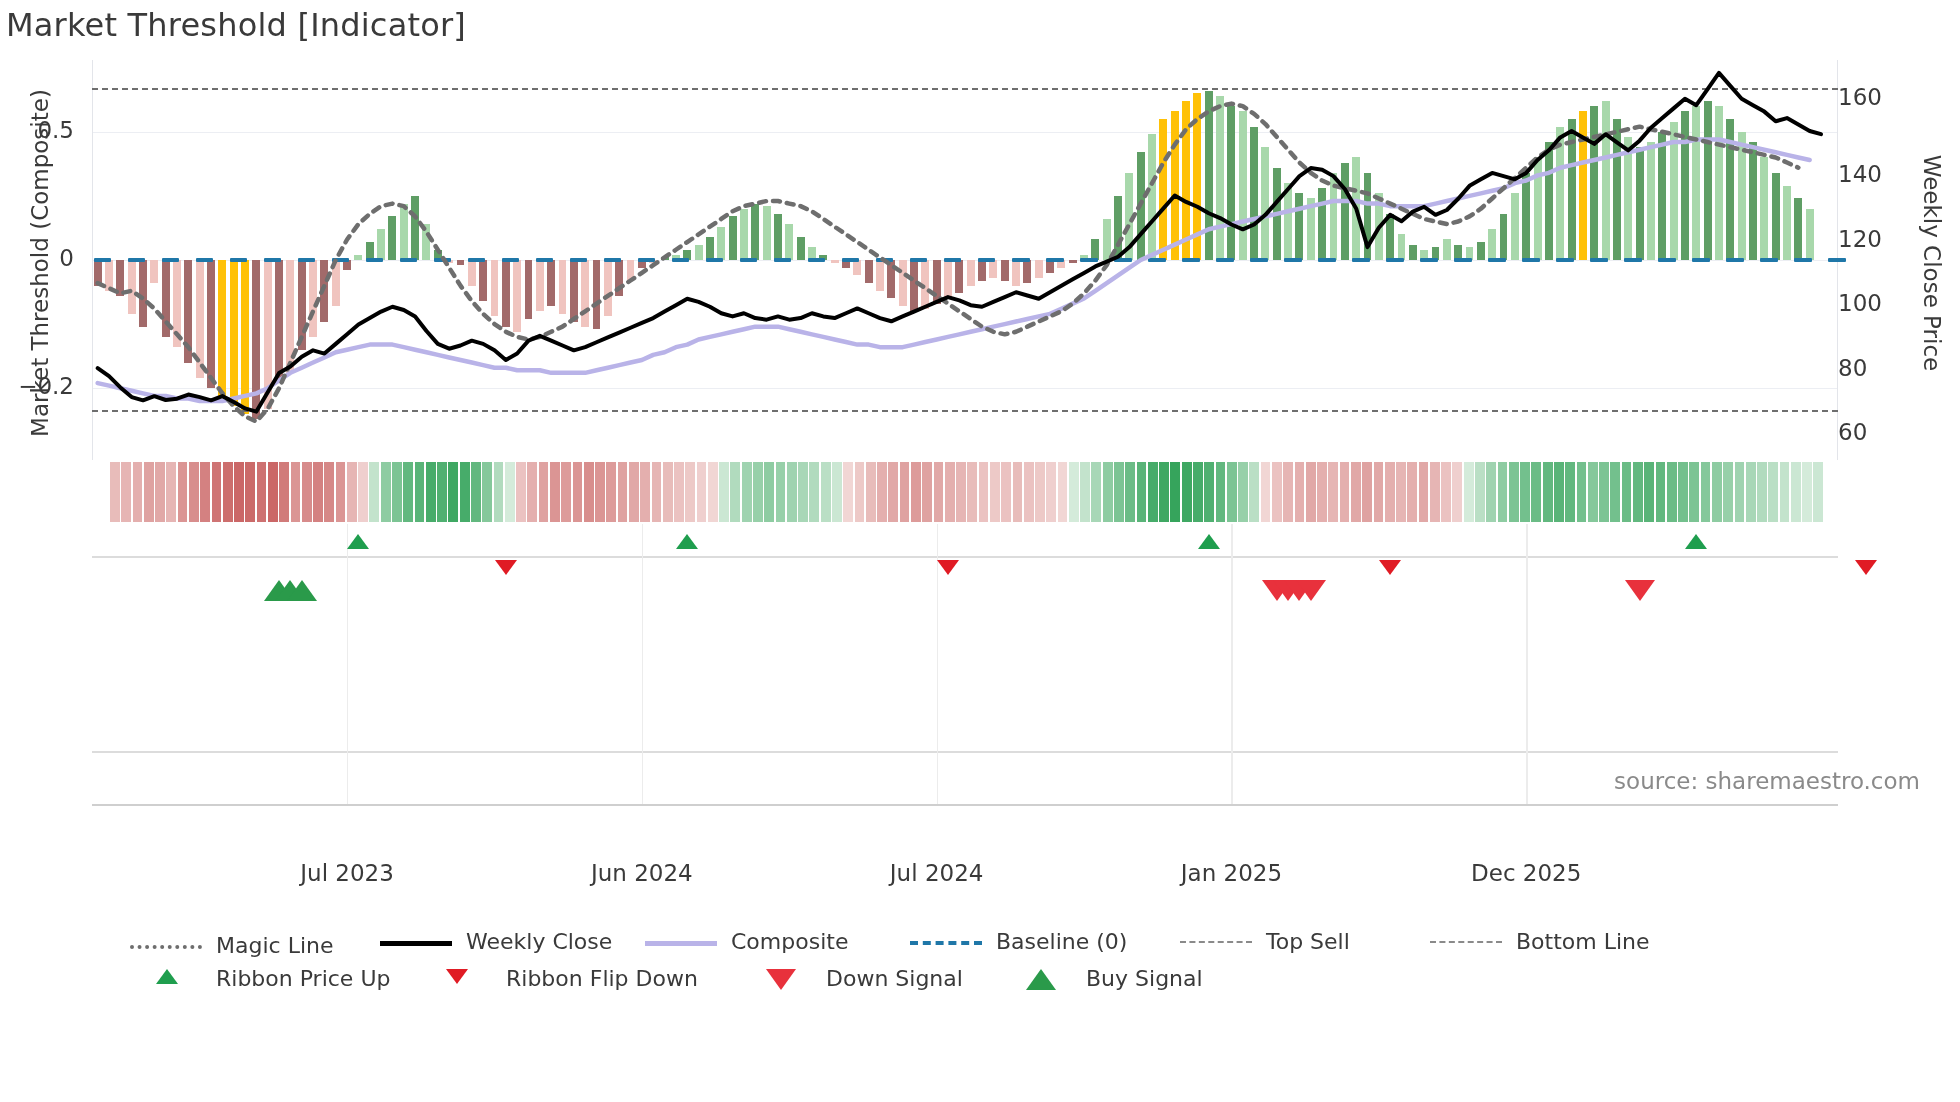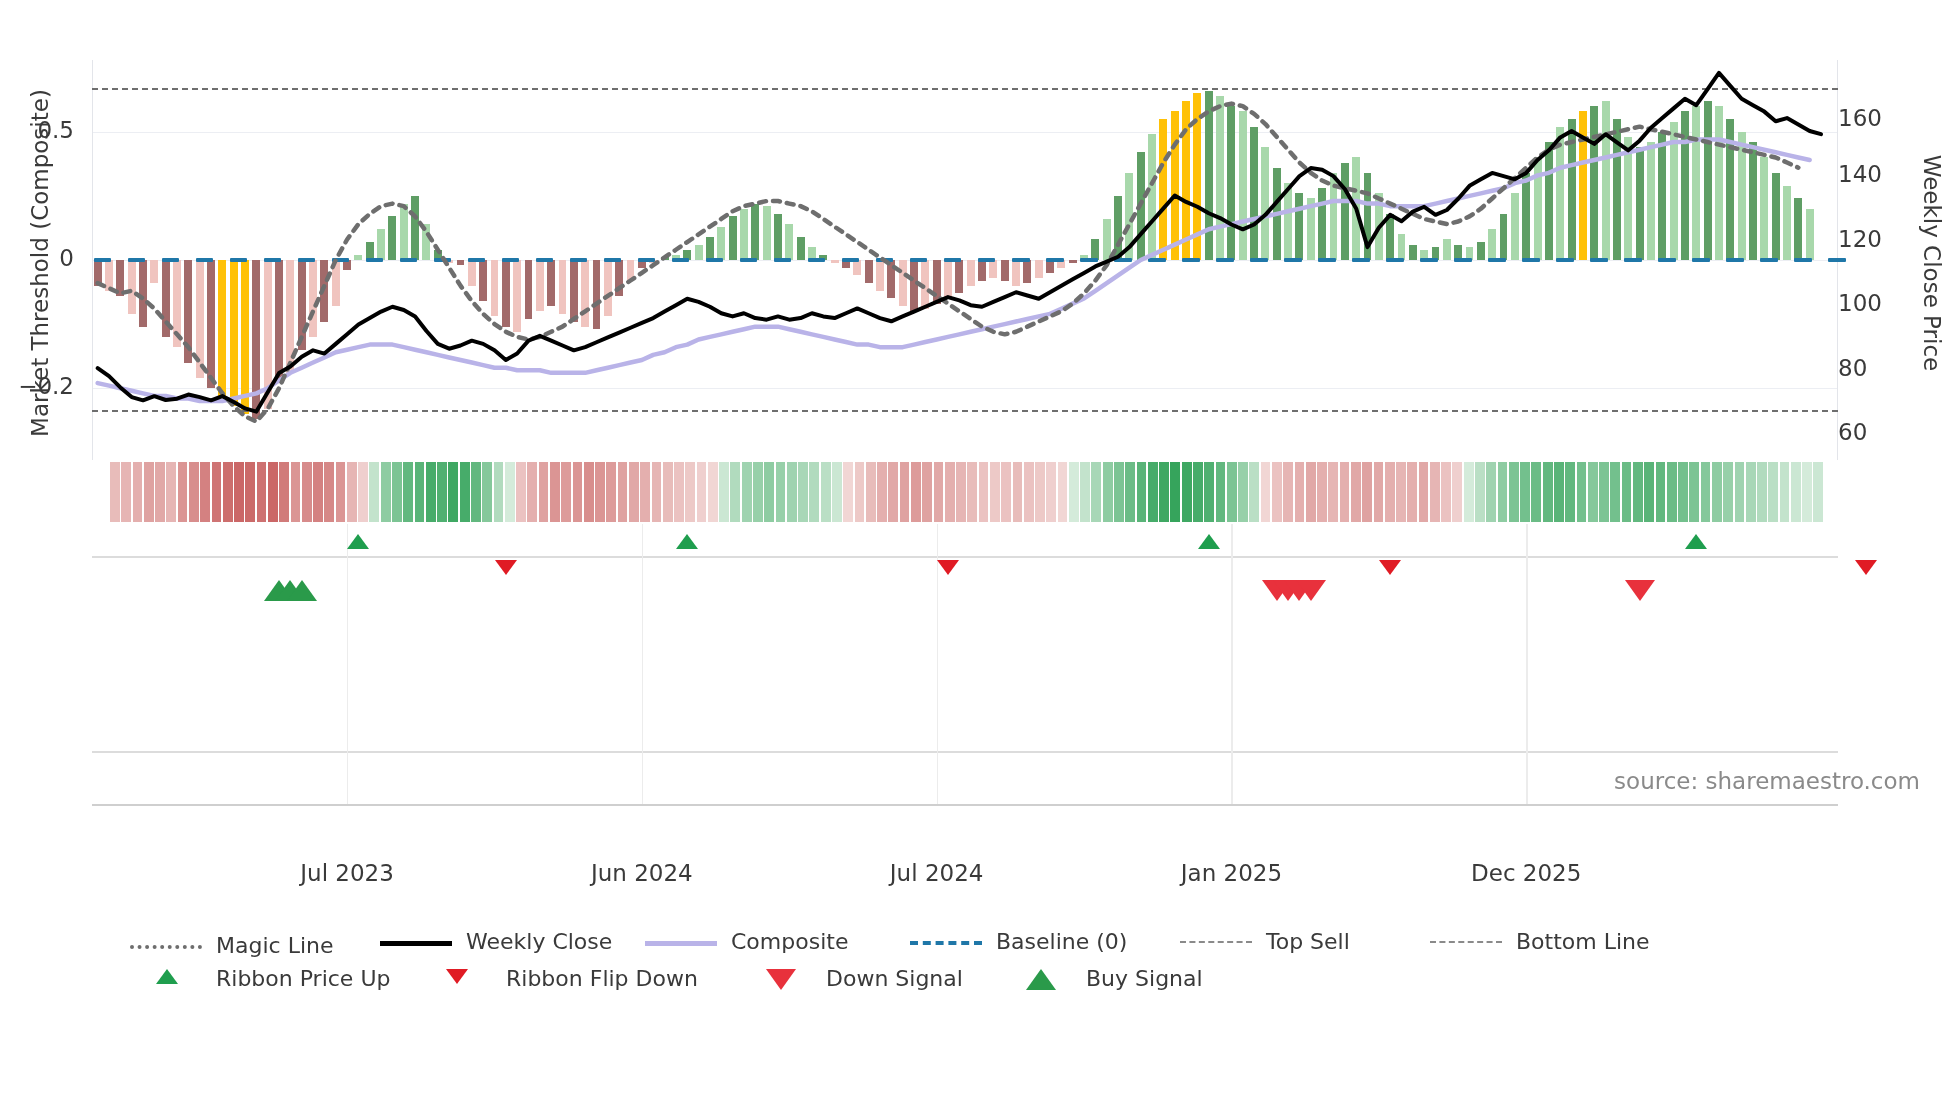--- a/index.html
+++ b/index.html
@@ -59,6 +59,7 @@
 
 <div id="root">
 
+  <div class="title">Market Threshold [Indicator]</div>
 
   <div class="axlabel ylab-left">Market Threshold (Composite)</div>
   <div class="axlabel ylab-right">Weekly Close Price</div>

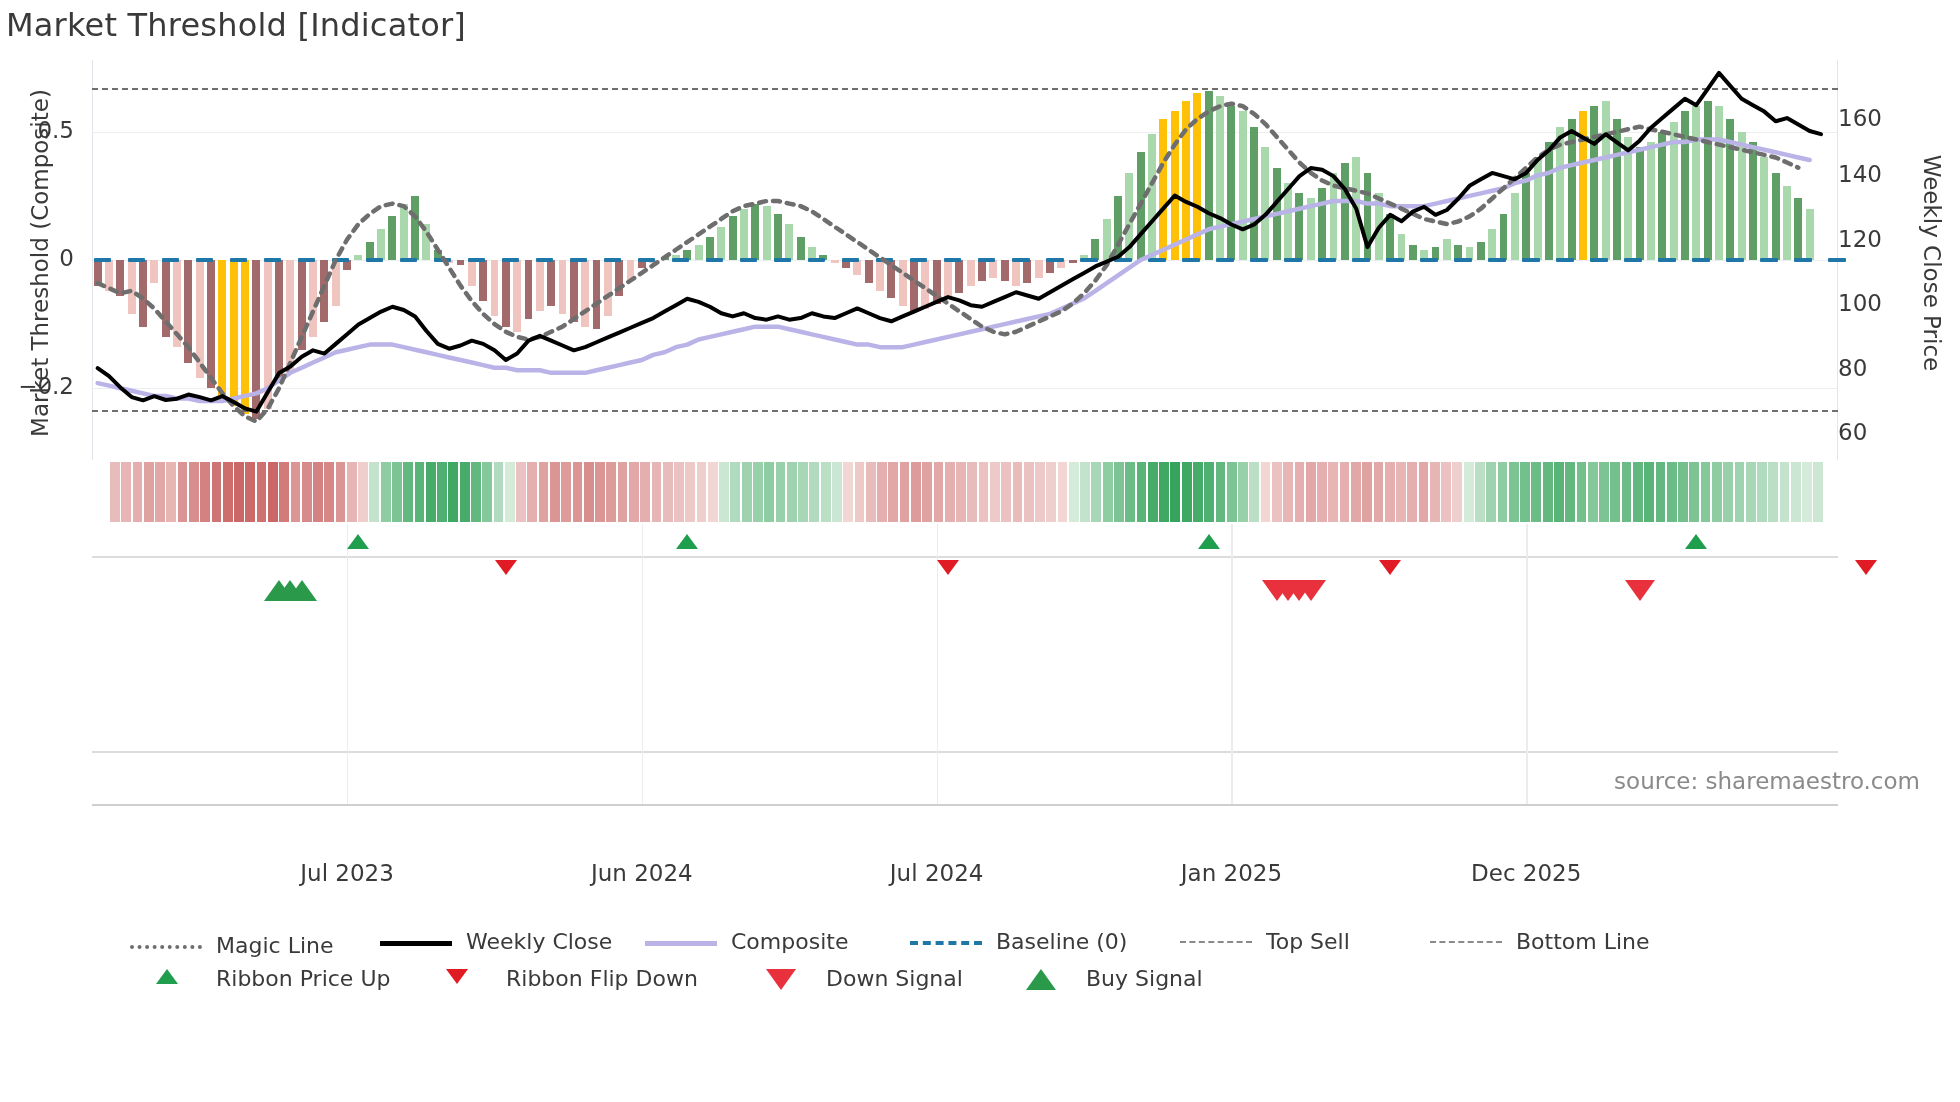--- a/index.html
+++ b/index.html
@@ -70,7 +70,7 @@
       <div class="tick tick-l" style="top: 373.205px;">−0.2</div>
     </div>
   <div id="ticks-right">
-      <div class="tick tick-r" style="top: 105px;">160</div>
+      <div class="tick tick-r" style="top: 84px;">160</div>
       <div class="tick tick-r" style="top: 161.129px;">140</div>
       <div class="tick tick-r" style="top: 225.645px;">120</div>
       <div class="tick tick-r" style="top: 290.161px;">100</div>

